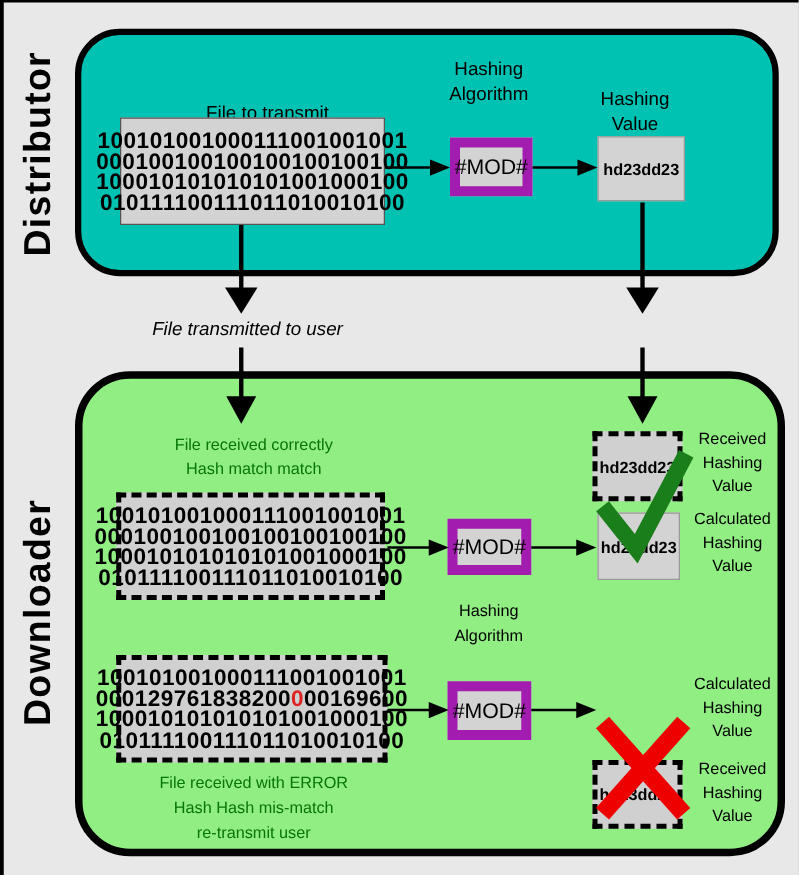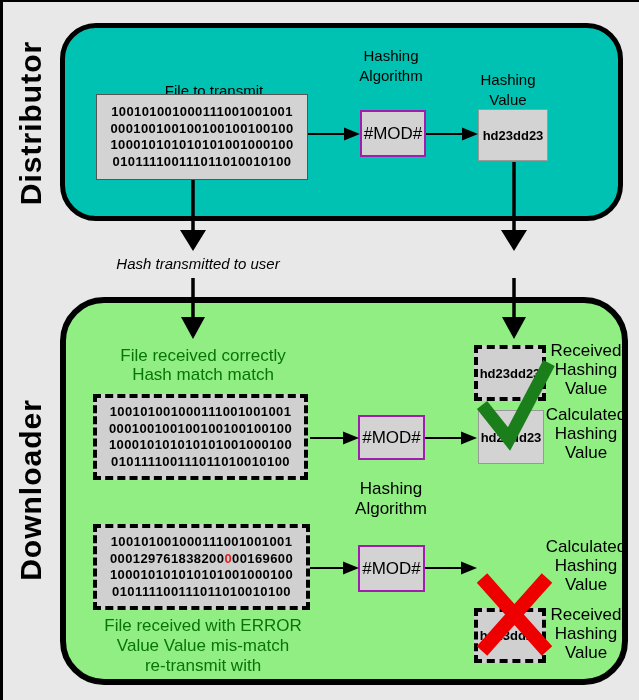--- a/index.html
+++ b/index.html
@@ -25,7 +25,7 @@
   .binbox{
     position:absolute;box-sizing:border-box;background:#d3d3d3;
     display:flex;flex-direction:column;justify-content:center;align-items:center;
-    font-size:13px;font-weight:bold;line-height:16.5px;letter-spacing:0.4px;white-space:nowrap;
+    font-size:18px;font-weight:bold;line-height:16.5px;letter-spacing:0.4px;white-space:nowrap;
   }
   .binbox.solid{border:1px solid #555;}
   .binbox.dashed{border:4px dashed #000;background:#d0d0d0;}

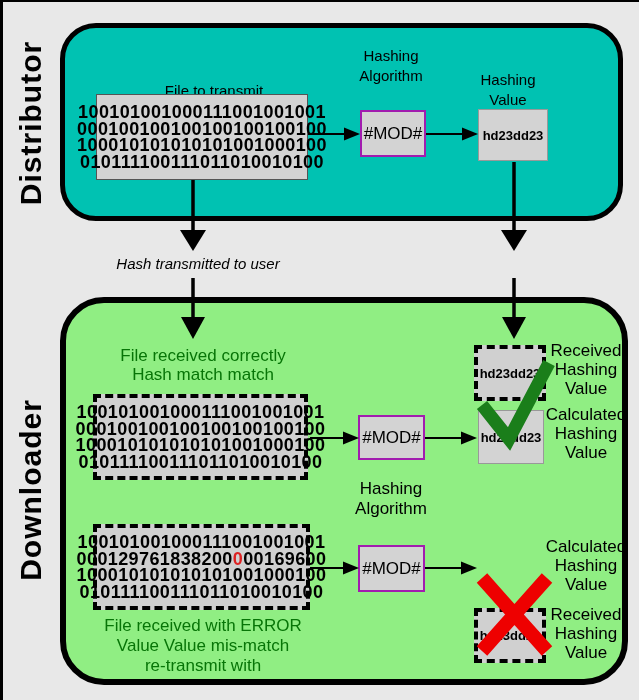--- a/index.html
+++ b/index.html
@@ -34,7 +34,7 @@
     position:absolute;box-sizing:border-box;background:#d3d3d3;
     display:flex;align-items:center;justify-content:center;white-space:nowrap;
   }
-  .gbox.mod{border:2px solid #a21caf;font-size:17px;}
+  .gbox.mod{border:8px solid #a21caf;font-size:17px;}
   .gbox.hash{border:1px solid #999;font-size:13px;font-weight:bold;}
   .gbox.hashdash{border:4px dashed #000;background:#d0d0d0;font-size:13px;font-weight:bold;}
   .overlay{position:absolute;left:0;top:0;width:639px;height:700px;pointer-events:none;}

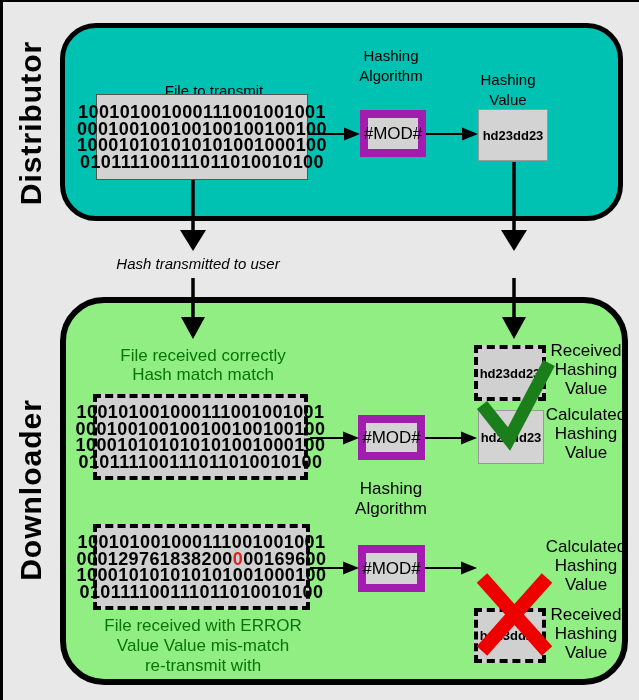--- a/index.html
+++ b/index.html
@@ -62,7 +62,7 @@
   <div class="gbox mod" style="left:357px;top:108px;width:66px;height:47px;">#MOD#</div>
   <div class="gbox hash" style="left:475px;top:107px;width:70px;height:52px;">hd23dd23</div>
 
-  <div class="lbl italic" style="left:100px;top:252px;width:190px;">Hash transmitted to user</div>
+  <div class="lbl italic" style="left:100px;top:252px;width:190px;">File transmitted to user</div>
 
   <div class="section downloader-box"></div>
   <div class="vlabel downloader">Downloader</div>

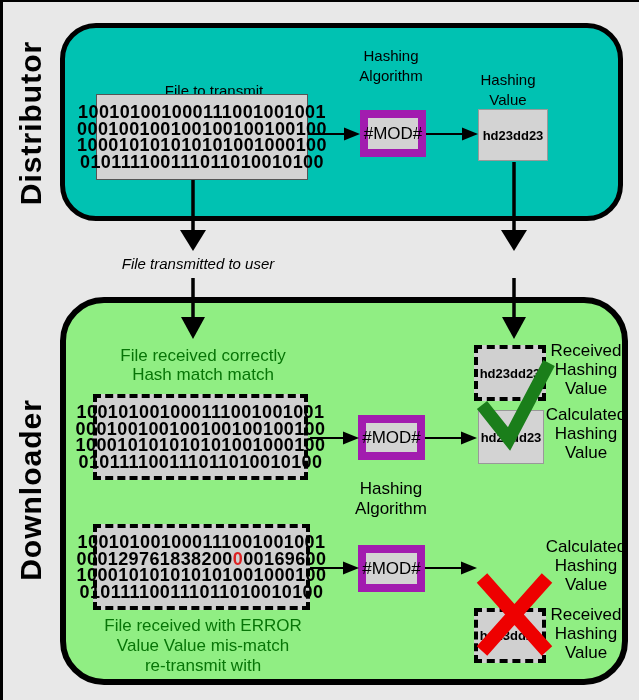--- a/index.html
+++ b/index.html
@@ -19,7 +19,7 @@
   .vlabel.distributor{left:-87px;top:100px;}
   .vlabel.downloader{left:-87px;top:467px;}
   .lbl{position:absolute;text-align:center;font-size:15px;line-height:20px;}
-  .lbl.small{font-size:17px;line-height:19px;}
+  .lbl.small{font-size:13px;line-height:19px;}
   .lbl.green{color:#077507;}
   .lbl.italic{font-style:italic;}
   .binbox{

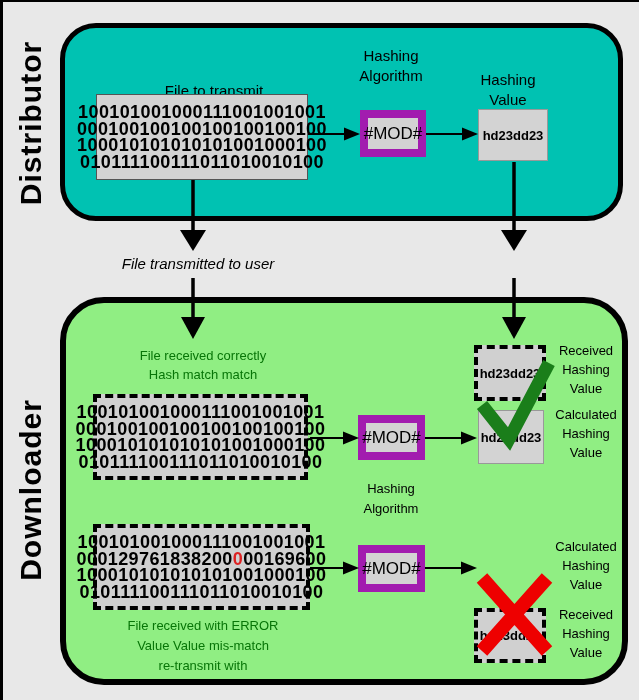--- a/index.html
+++ b/index.html
@@ -119,7 +119,7 @@
 
   <div class="lbl small green" style="left:85px;top:614px;width:230px;line-height:20px;">
     <div>File received with ERROR</div>
-    <div>Value Value mis-match</div>
+    <div>Hash Hash mis-match</div>
     <div>re-transmit with</div>
   </div>
 

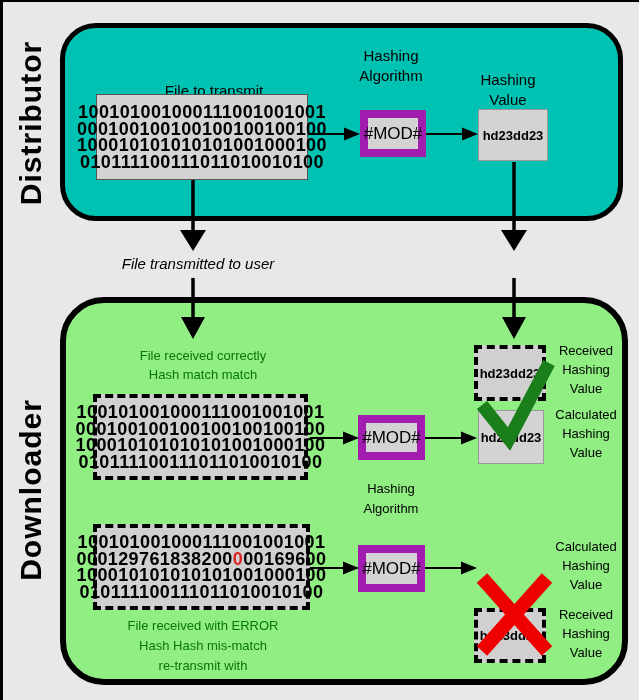--- a/index.html
+++ b/index.html
@@ -120,7 +120,7 @@
   <div class="lbl small green" style="left:85px;top:614px;width:230px;line-height:20px;">
     <div>File received with ERROR</div>
     <div>Hash Hash mis-match</div>
-    <div>re-transmit with</div>
+    <div>re-transmit user</div>
   </div>
 
   <svg class="overlay" viewBox="0 0 639 700">

